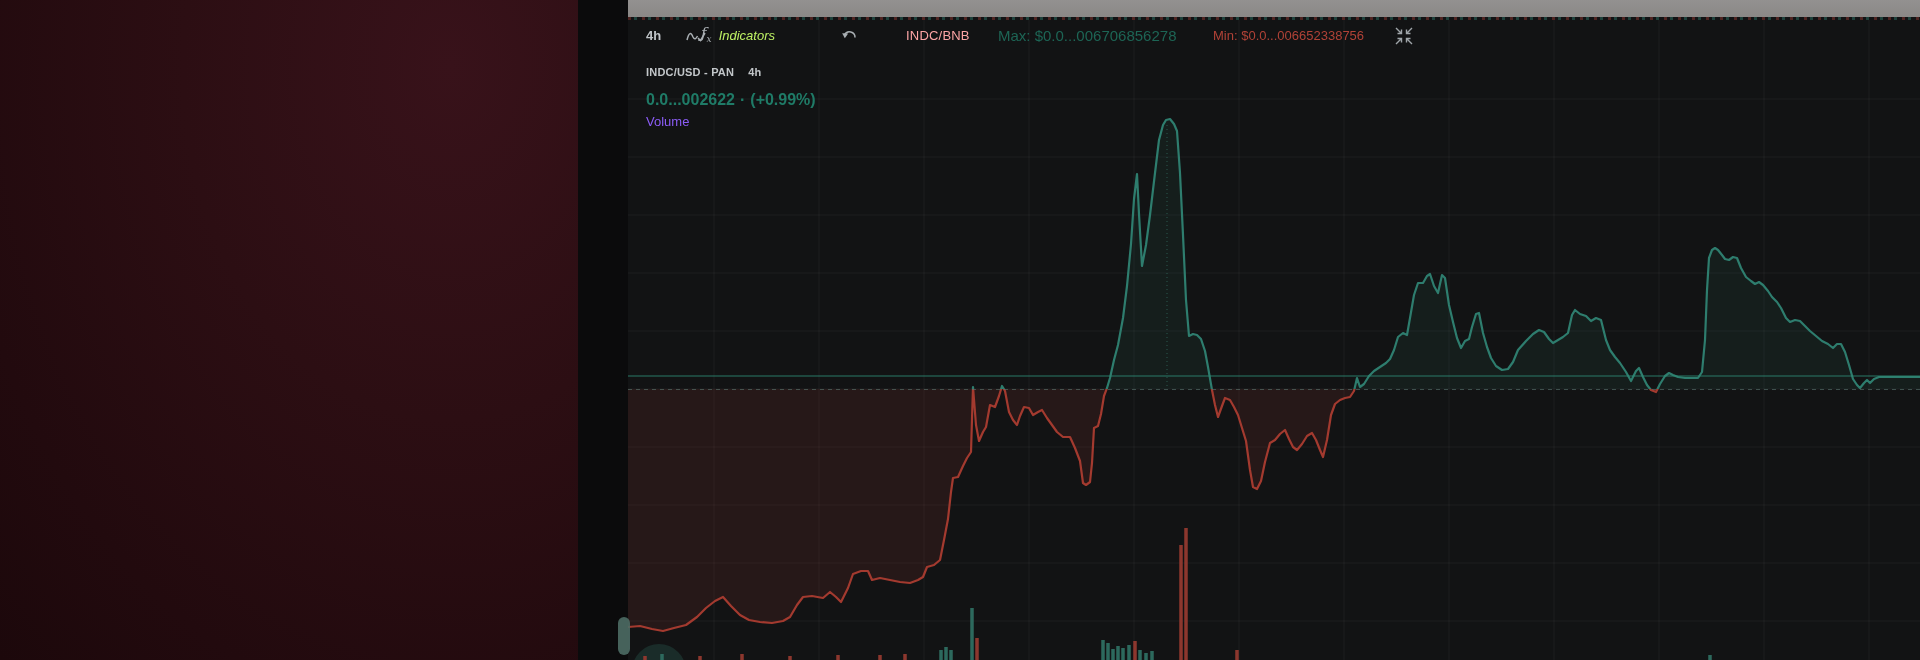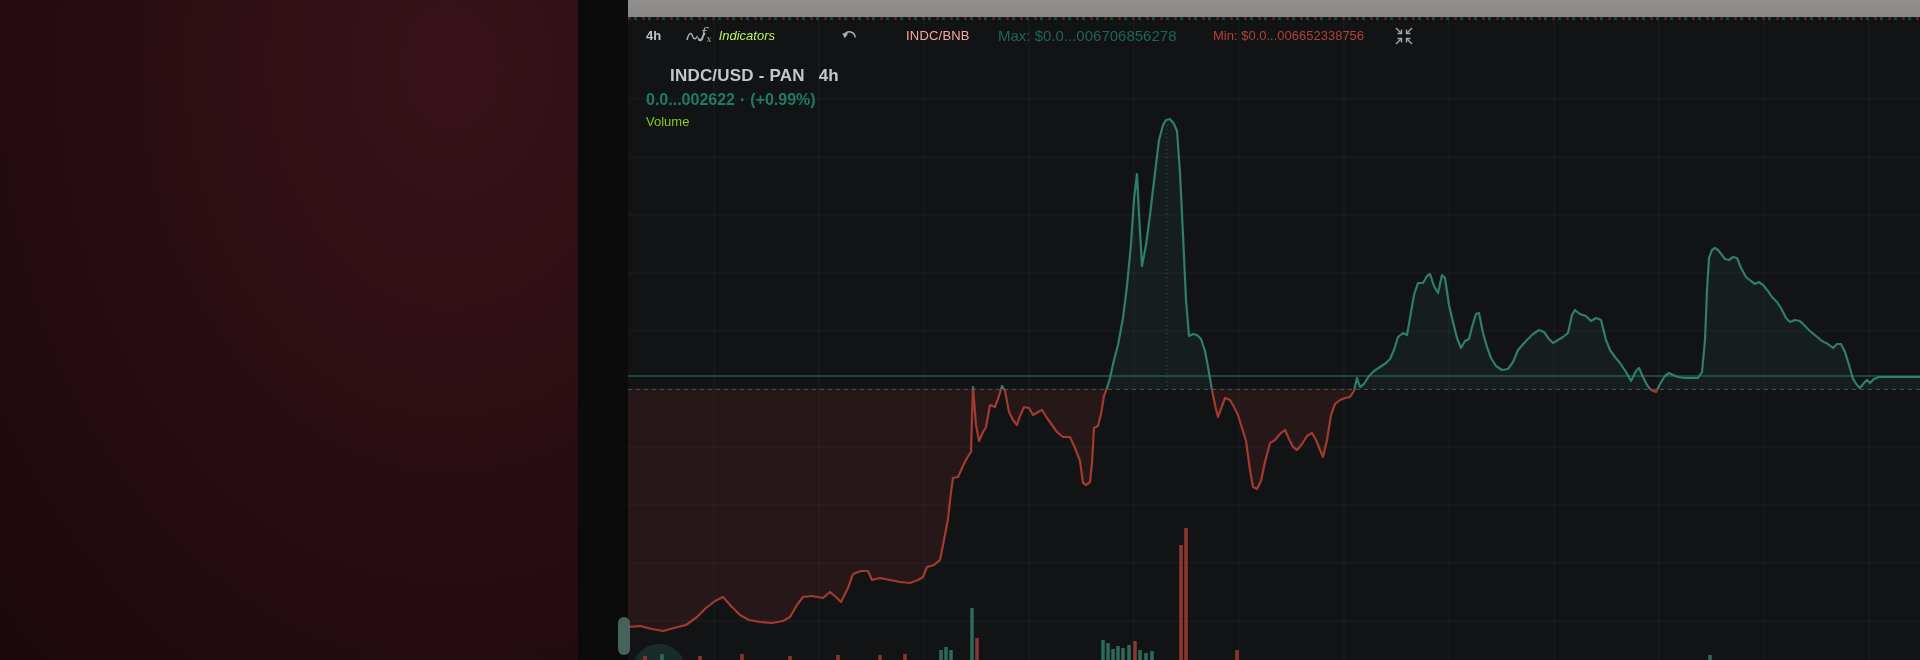--- a/index.html
+++ b/index.html
@@ -29,7 +29,7 @@
   .max{color:#1d6555;font-size:15px;}
   .min{color:#b14237;font-size:13px;}
   
-  .hdr-title{left:646px;top:66px;color:#c3c7ca;font-size:17px;font-weight:bold;letter-spacing:.2px;margin-left:24px;}
+  .hdr-title{left:646px;top:66px;color:#c3c7ca;font-size:11px;font-weight:bold;letter-spacing:.2px;}
   .hdr-title .tfsm{font-weight:bold;margin-left:14px;color:#c3c7ca;}
   .hdr-price{left:646px;top:91px;font-size:16px;color:#1f7b67;font-weight:bold;}
   .hdr-price .sep{margin:0 5px;color:#1f7b67;}

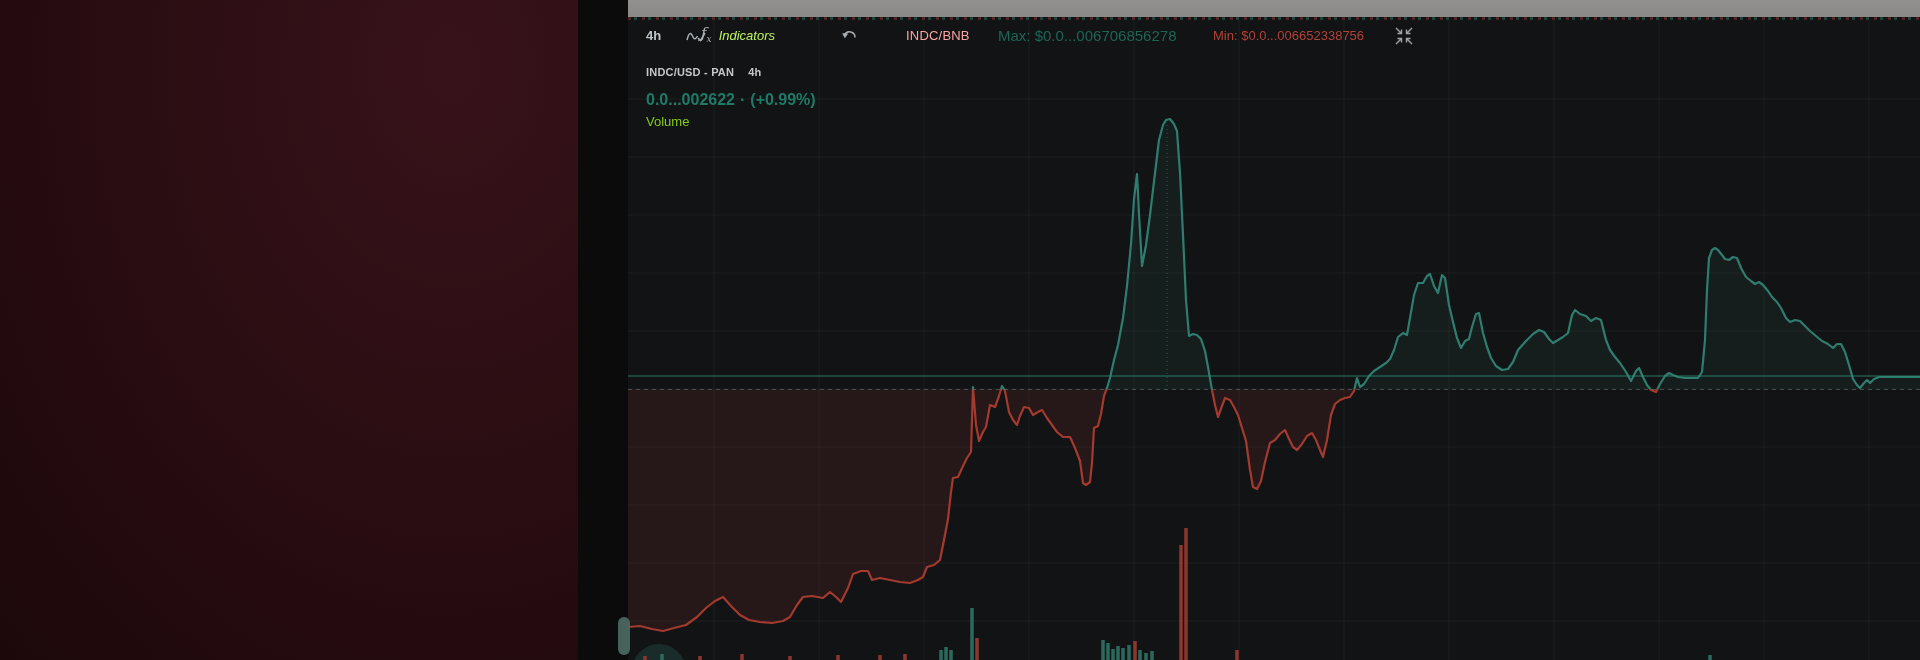--- a/index.html
+++ b/index.html
@@ -33,7 +33,7 @@
   .hdr-title .tfsm{font-weight:bold;margin-left:14px;color:#c3c7ca;}
   .hdr-price{left:646px;top:91px;font-size:16px;color:#1f7b67;font-weight:bold;}
   .hdr-price .sep{margin:0 5px;color:#1f7b67;}
-  .hdr-vol{left:646px;top:114px;font-size:13px;color:#84cc16;}
+  .hdr-vol{left:646px;top:114px;font-size:13px;color:#8b5cf6;}
   .scroll-pill{left:618px;top:617px;width:12px;height:38px;border-radius:6px;
     background:#4c6b64;opacity:.9;}
 </style>

